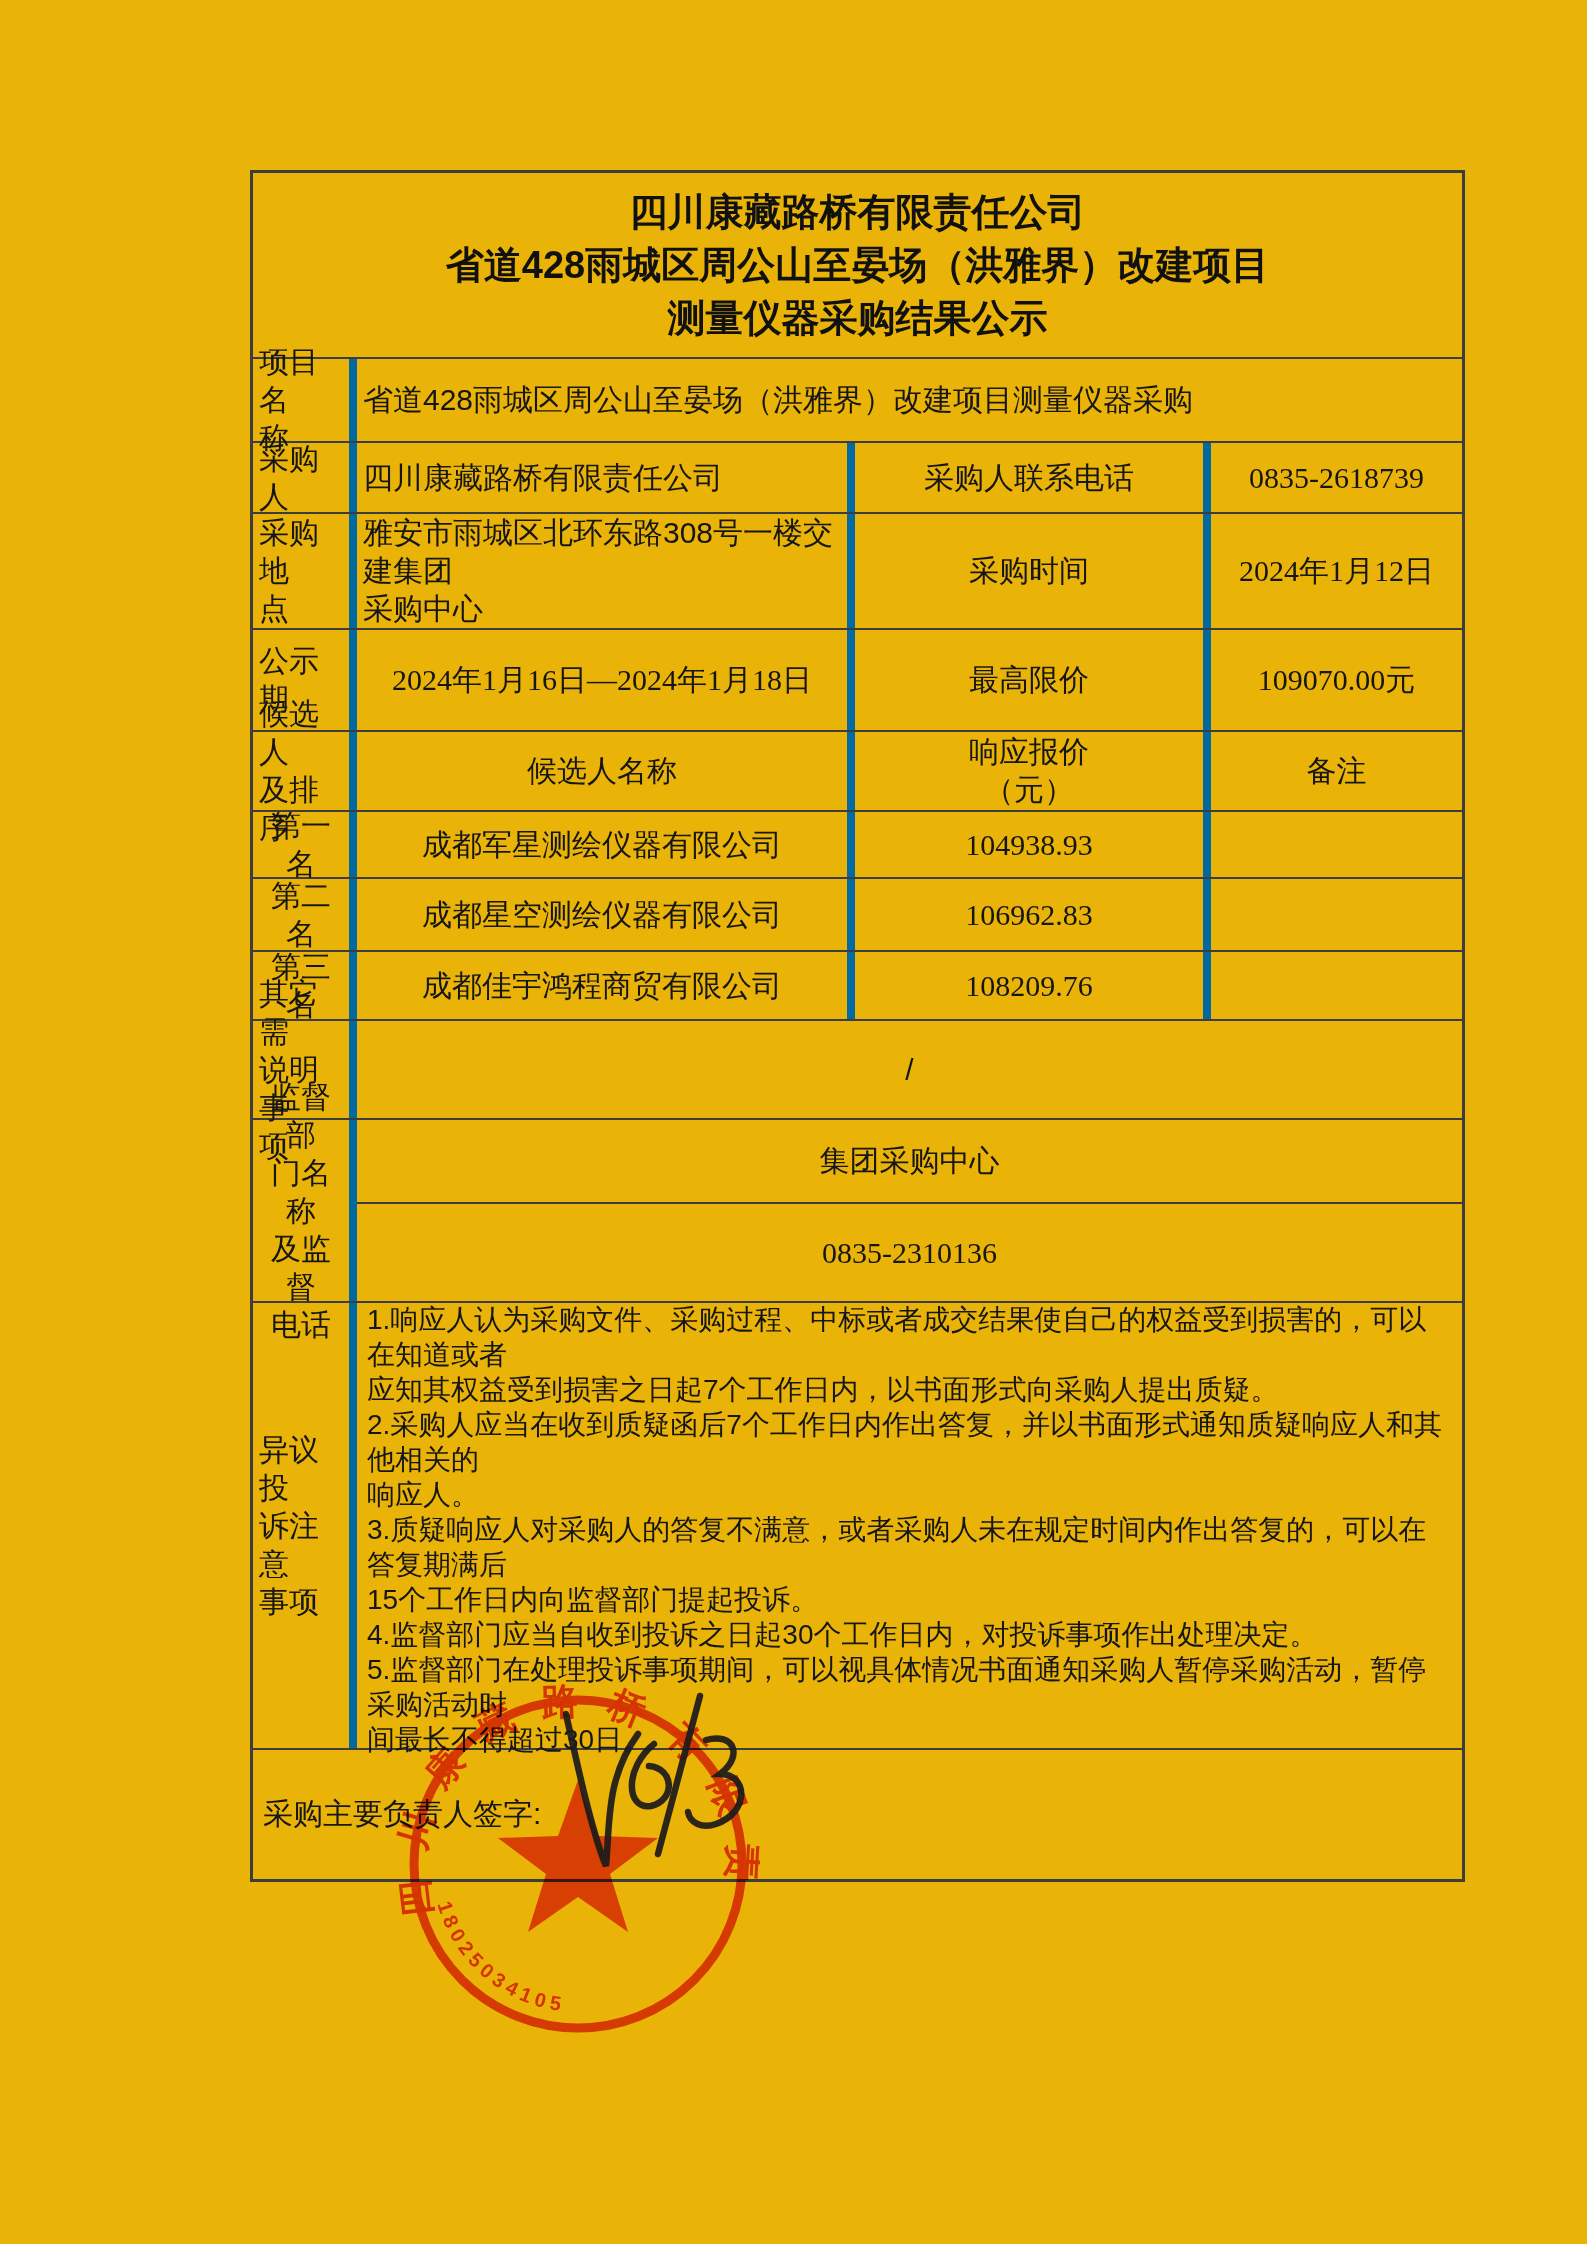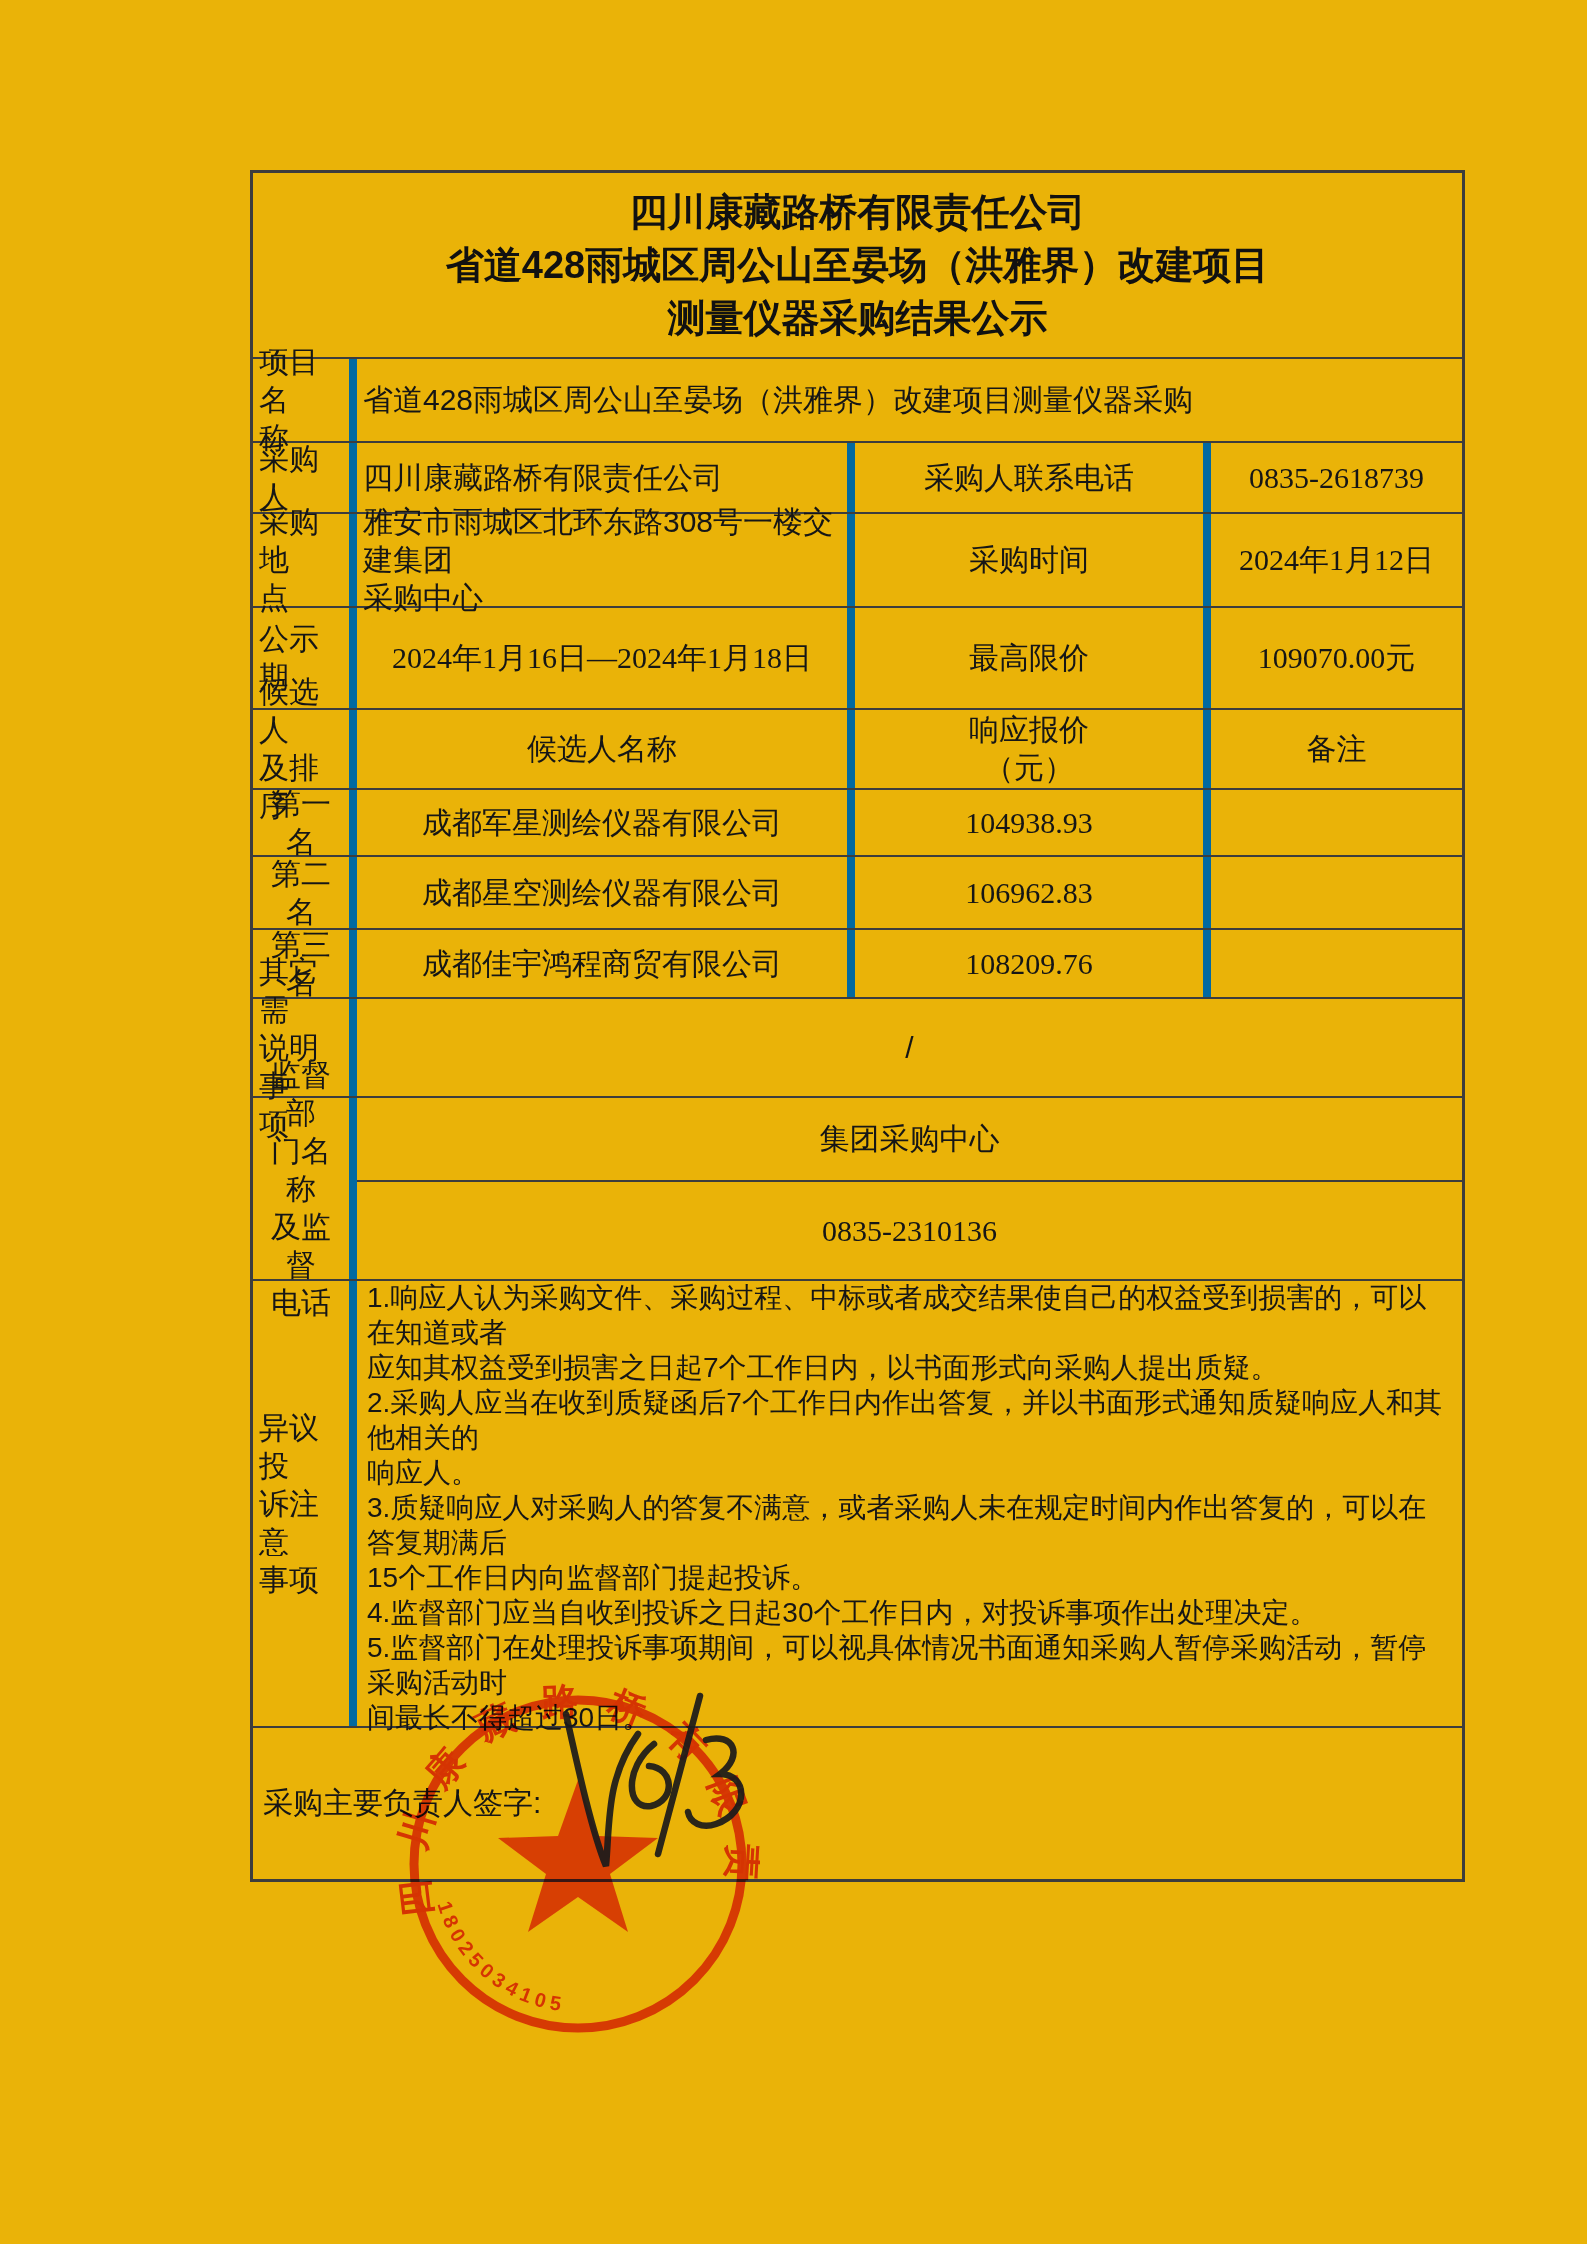--- a/index.html
+++ b/index.html
@@ -29,7 +29,7 @@
   .h-title{height:186px;}
   .h-project{height:84px;}
   .h-purchaser{height:71px;}
-  .h-location{height:94px;}
+  .h-location{height:116px;}
   .h-publicity{height:102px;}
   .h-candhead{height:80px;}
   .h-cand1{height:67px;}

